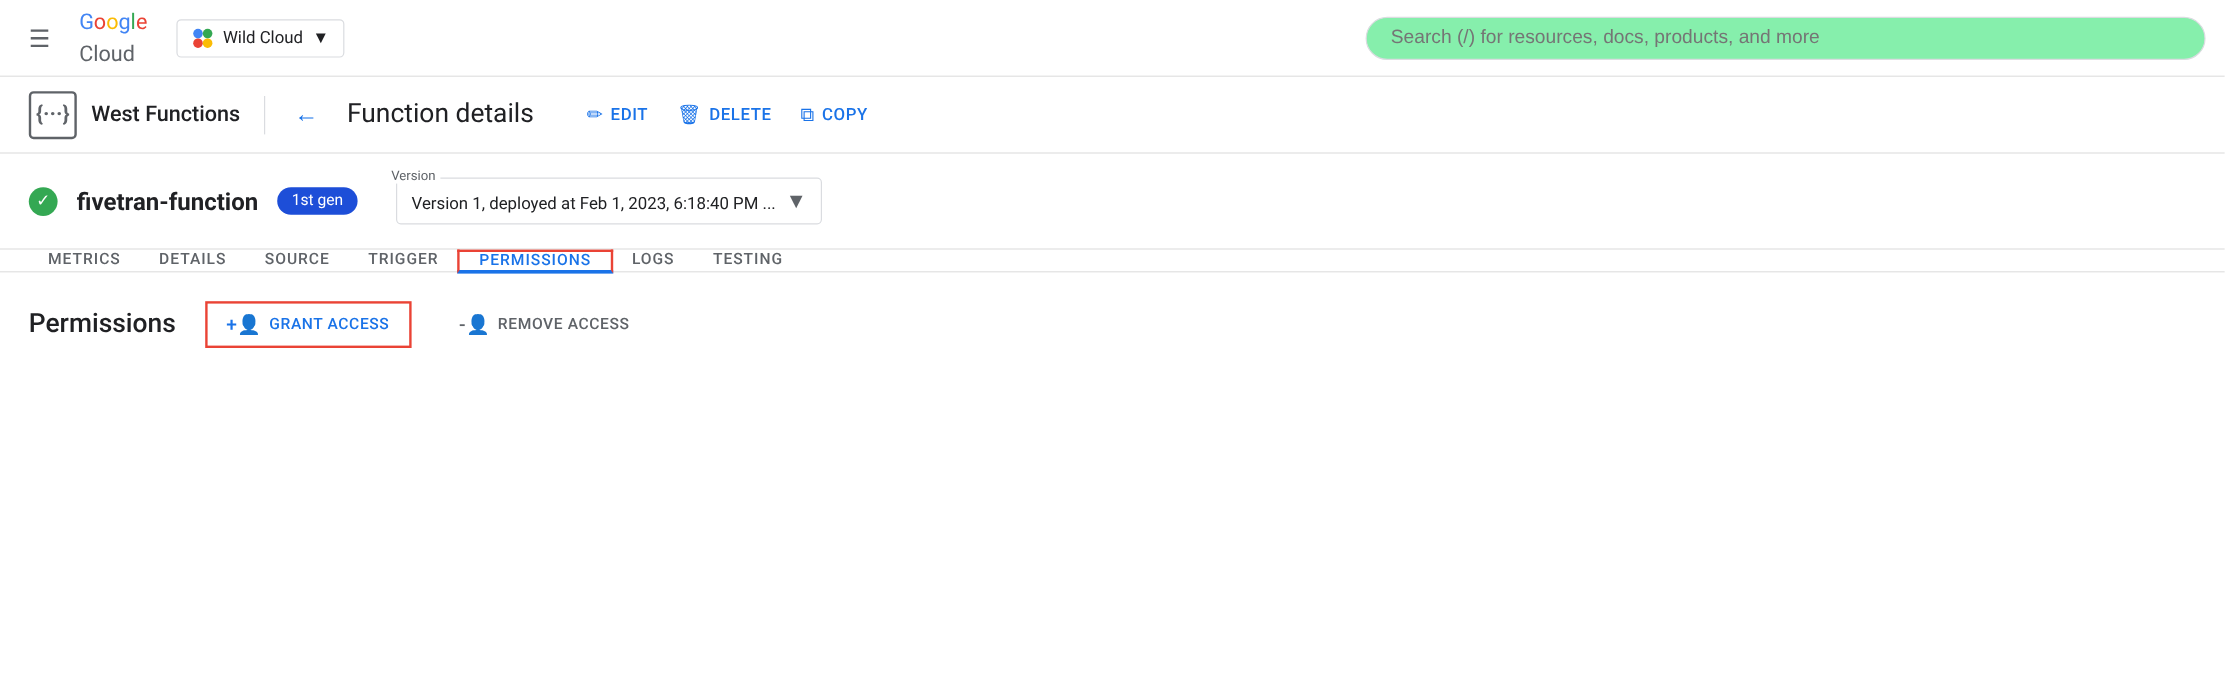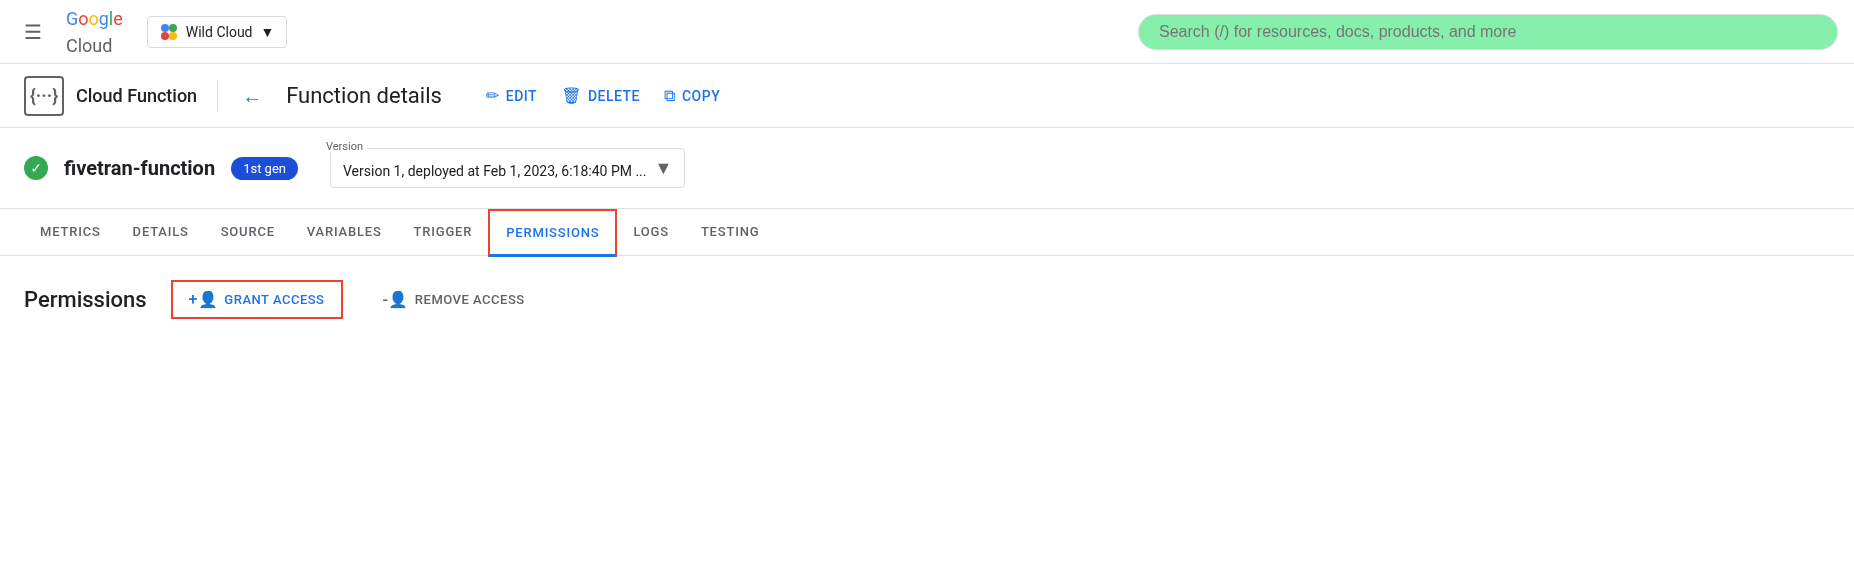--- a/index.html
+++ b/index.html
@@ -287,7 +287,7 @@
 <div class="secondary-nav">
   <div class="cloud-functions-brand">
     <div class="brand-icon">{···}</div>
-    <span>Cloud Function</span>
+    <span>West Functions</span>
   </div>
   <div class="nav-divider"></div>
   <span class="back-arrow">←</span>

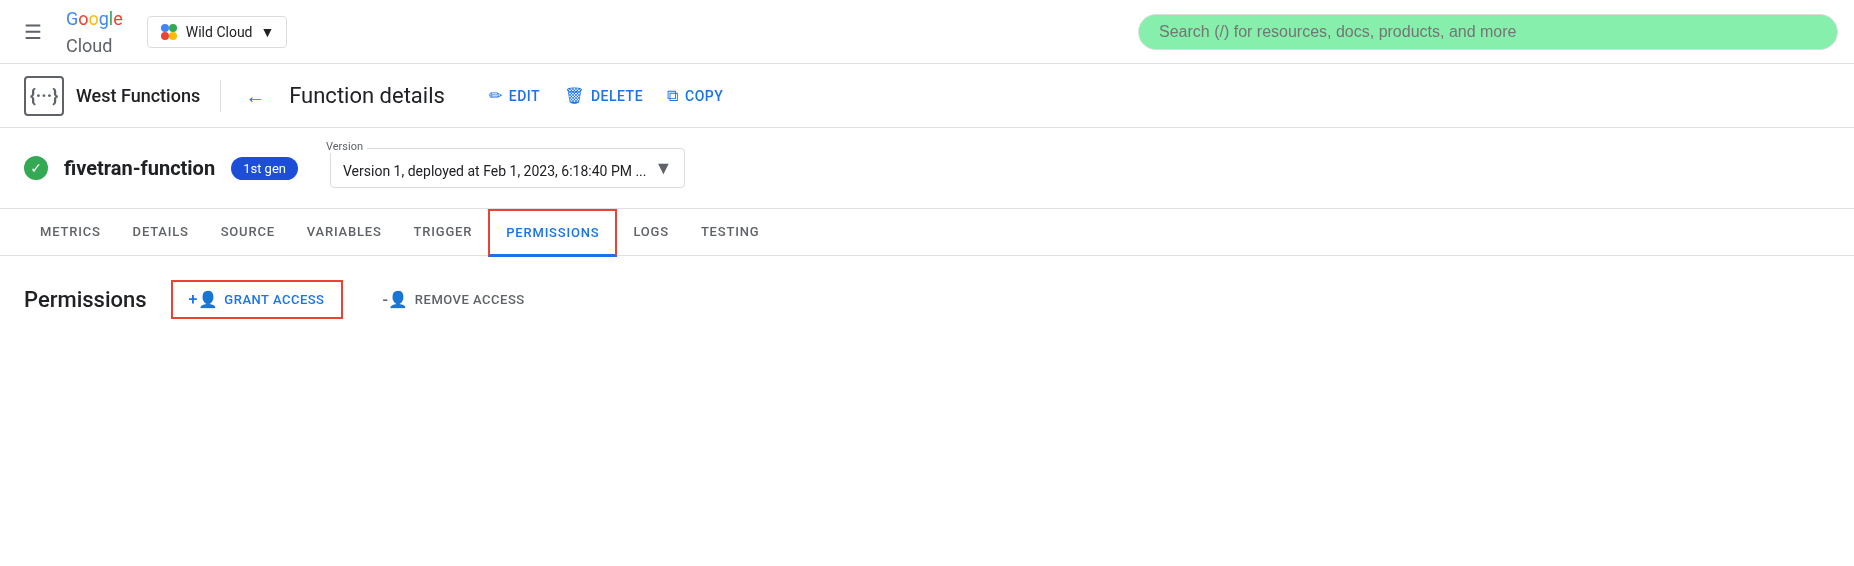--- a/index.html
+++ b/index.html
@@ -202,7 +202,7 @@
       gap: 0;
     }
     .tab {
-      padding: 14px 16px;
+      padding: 0 16px;
       font-size: 13px;
       font-weight: 500;
       letter-spacing: 0.8px;

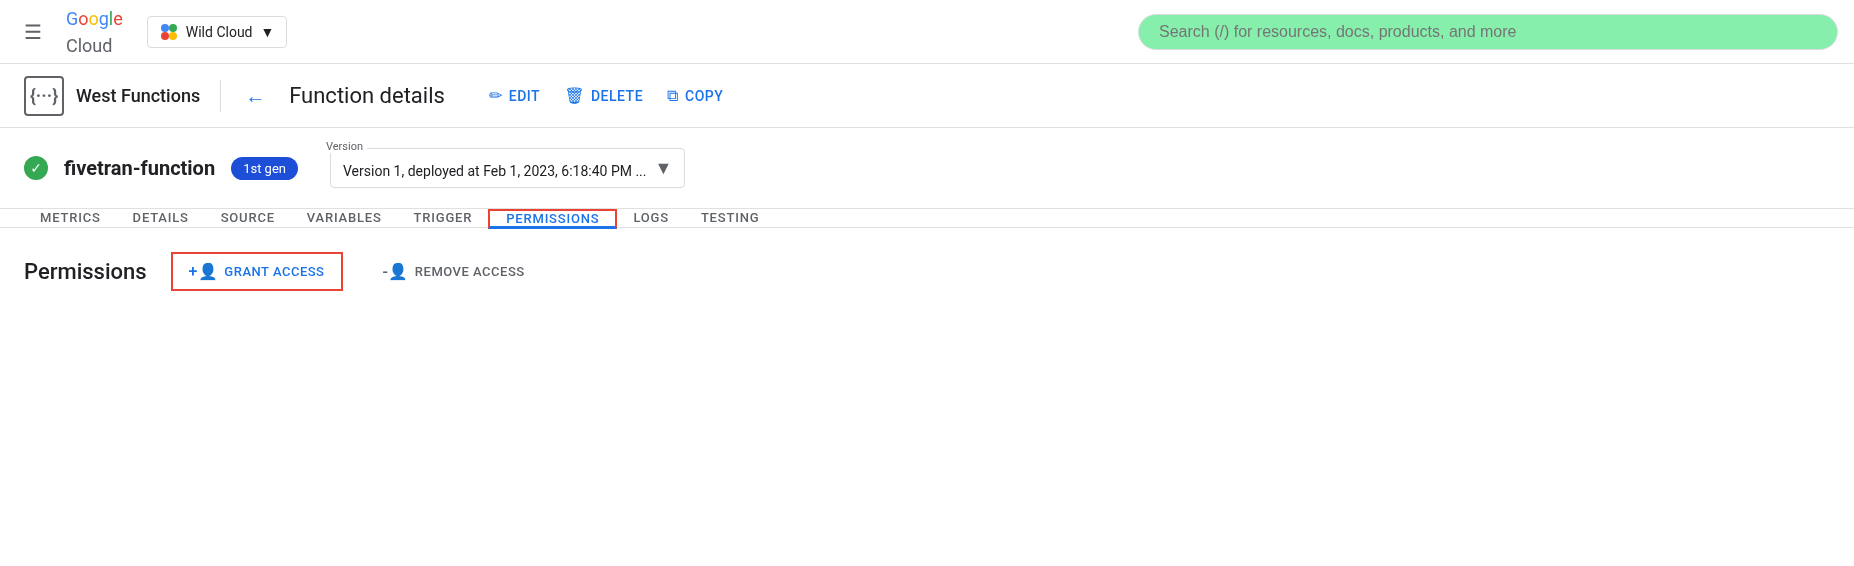--- a/index.html
+++ b/index.html
@@ -325,7 +325,6 @@
   <div class="tab">METRICS</div>
   <div class="tab">DETAILS</div>
   <div class="tab">SOURCE</div>
-  <div class="tab">VARIABLES</div>
   <div class="tab">TRIGGER</div>
   <div class="tab permissions-tab">PERMISSIONS</div>
   <div class="tab">LOGS</div>

